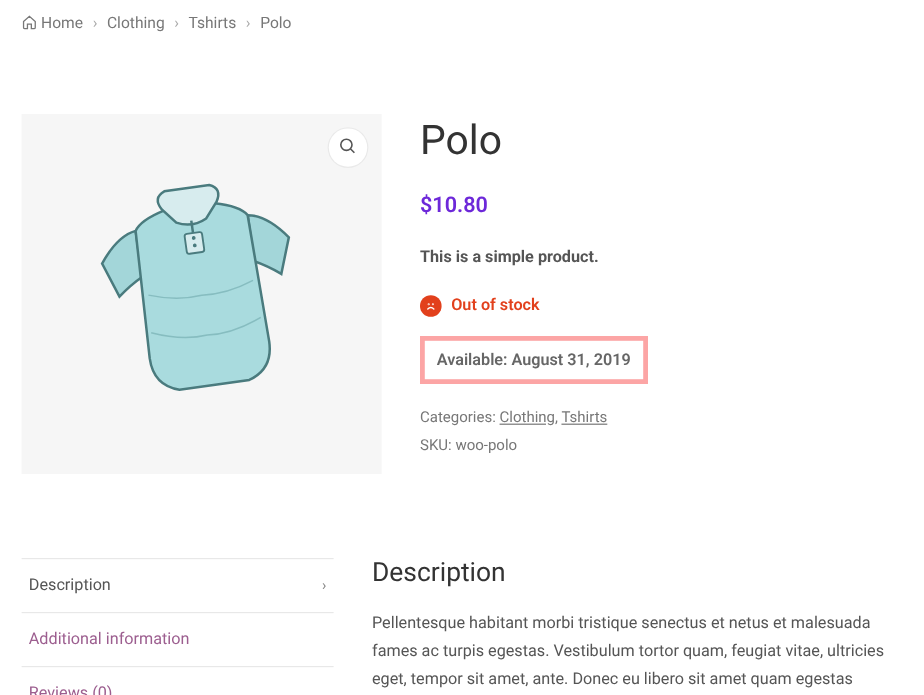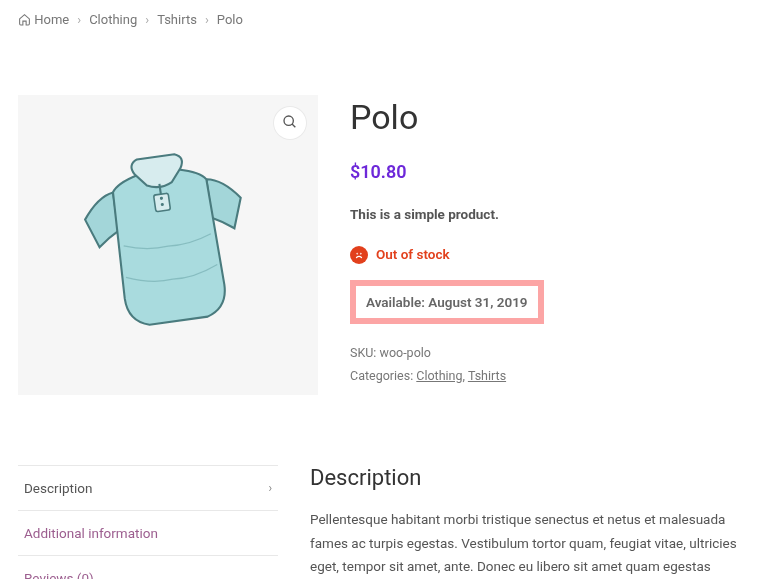--- a/index.html
+++ b/index.html
@@ -87,7 +87,7 @@
   }
   .avail-box {
     display: inline-block;
-    border: 6px solid #fca5a5;
+    border: 4px solid #fca5a5;
     padding: 8px 10px;
     color: #666;
     font-weight: 600;

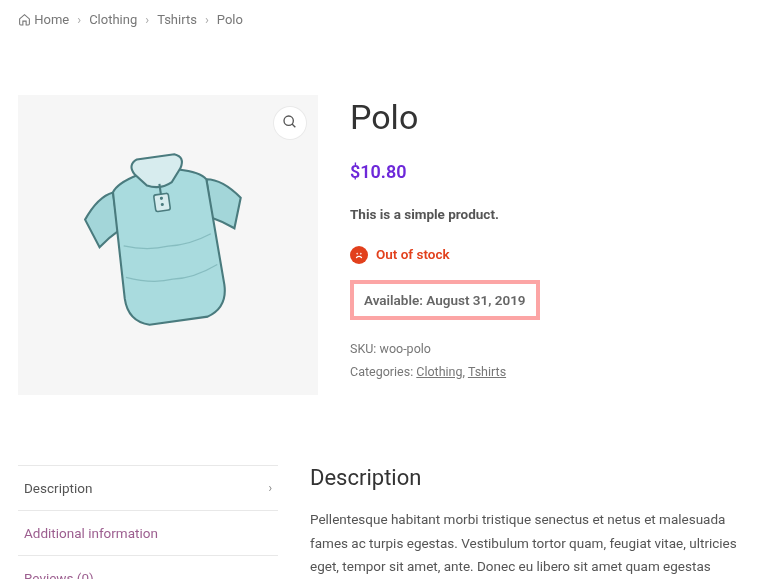--- a/index.html
+++ b/index.html
@@ -208,12 +208,12 @@
 
     <div class="meta">
       <div>
+        <span>Categories:</span>
+        <a href="#">Clothing</a><span>, </span><a href="#">Tshirts</a>
+      </div>
+      <div>
         <span>SKU:</span>
         <span>woo-polo</span>
-      </div>
-      <div>
-        <span>Categories:</span>
-        <a href="#">Clothing</a><span>, </span><a href="#">Tshirts</a>
       </div>
     </div>
   </div>

